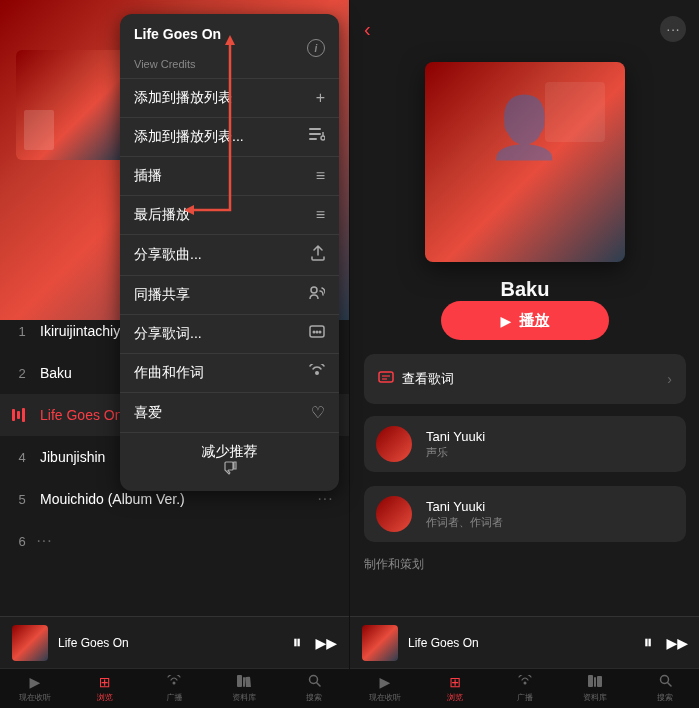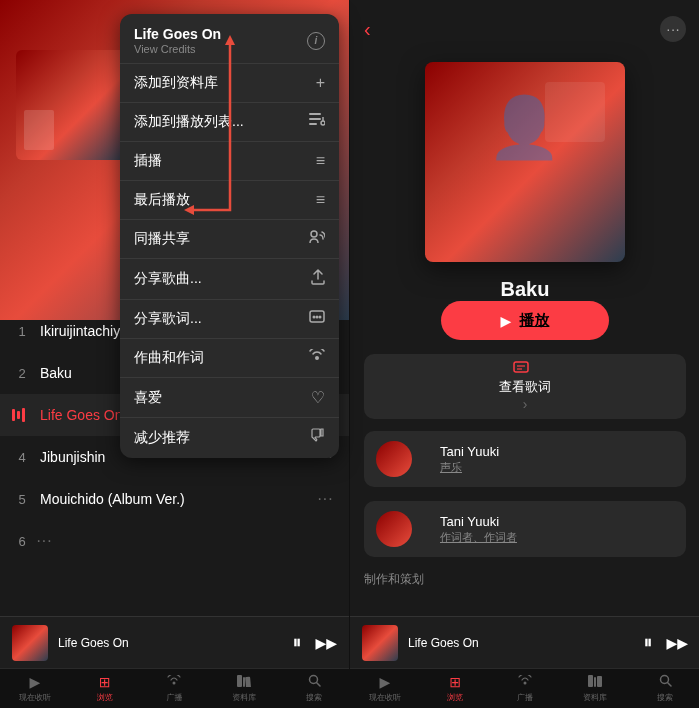--- a/index.html
+++ b/index.html
@@ -98,7 +98,7 @@
     .dropdown-subtitle {
       font-size: 11px;
       color: #888;
-      margin-top: 1px;
+      margin-top: 16px;
     }
 
     .info-icon {

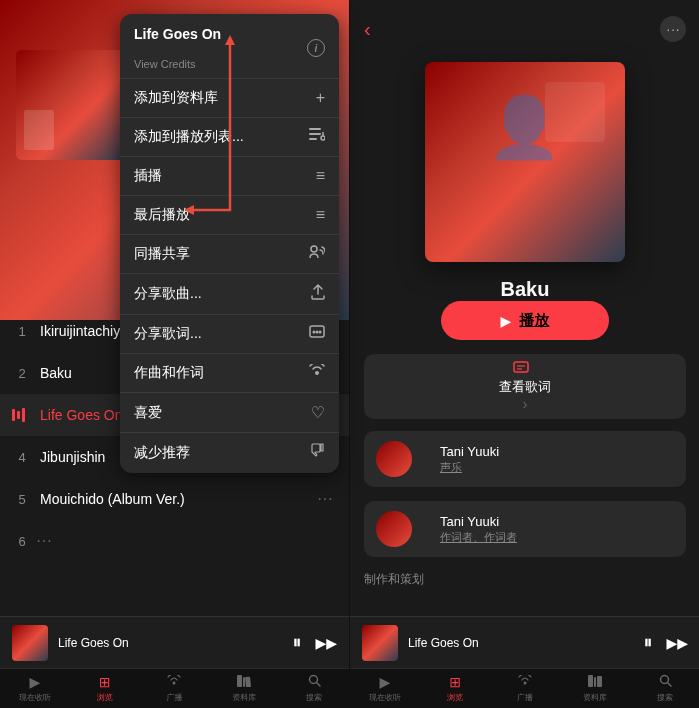--- a/index.html
+++ b/index.html
@@ -511,7 +511,7 @@
       </div>
 
       <div class="dropdown-item">
-        <span class="dropdown-item-text">添加到资料库</span>
+        <span class="dropdown-item-text">添加到播放列表</span>
         <span class="dropdown-item-icon">+</span>
       </div>
       <div class="dropdown-item">

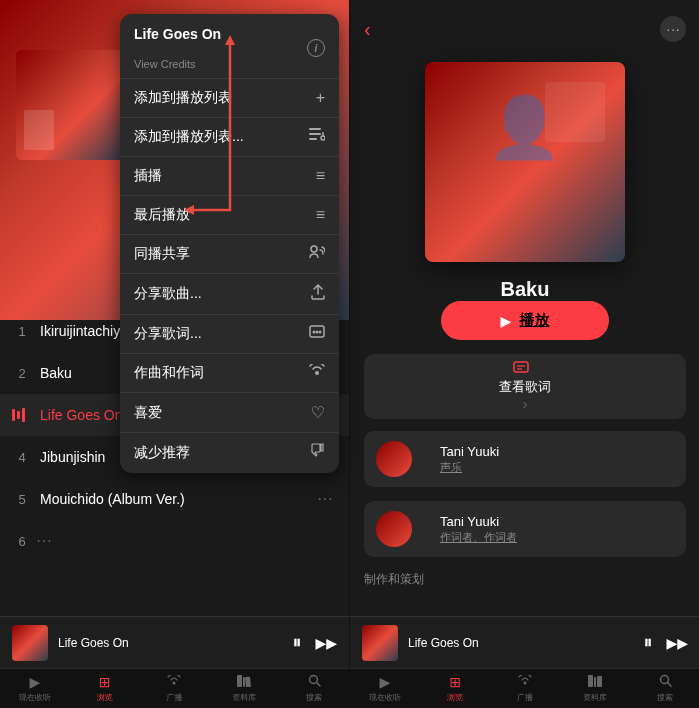--- a/index.html
+++ b/index.html
@@ -535,6 +535,14 @@
         <span class="dropdown-item-icon">≡</span>
       </div>
       <div class="dropdown-item">
+        <span class="dropdown-item-text">分享歌曲...</span>
+        <span class="dropdown-item-icon">
+          <svg width="14" height="16" viewBox="0 0 14 16" fill="none">
+            <path d="M7 1v9M3 5l4-4 4 4M1 12v2a1 1 0 001 1h10a1 1 0 001-1v-2" stroke="#aaa" stroke-width="1.5" stroke-linecap="round"></path>
+          </svg>
+        </span>
+      </div>
+      <div class="dropdown-item">
         <span class="dropdown-item-text">同播共享</span>
         <span class="dropdown-item-icon">
           <svg width="16" height="14" viewBox="0 0 16 14" fill="#aaa">
@@ -542,14 +550,6 @@
             <path d="M1 13c0-3 2-4 4-4s4 1 4 4" stroke="#aaa" stroke-width="1.5" fill="none"></path>
             <path d="M11 5c1 0 3 1 3 4" stroke="#aaa" stroke-width="1.5" fill="none" stroke-linecap="round"></path>
             <path d="M13 2c1.5.5 3 2 3 5" stroke="#aaa" stroke-width="1.5" fill="none" stroke-linecap="round"></path>
-          </svg>
-        </span>
-      </div>
-      <div class="dropdown-item">
-        <span class="dropdown-item-text">分享歌曲...</span>
-        <span class="dropdown-item-icon">
-          <svg width="14" height="16" viewBox="0 0 14 16" fill="none">
-            <path d="M7 1v9M3 5l4-4 4 4M1 12v2a1 1 0 001 1h10a1 1 0 001-1v-2" stroke="#aaa" stroke-width="1.5" stroke-linecap="round"></path>
           </svg>
         </span>
       </div>

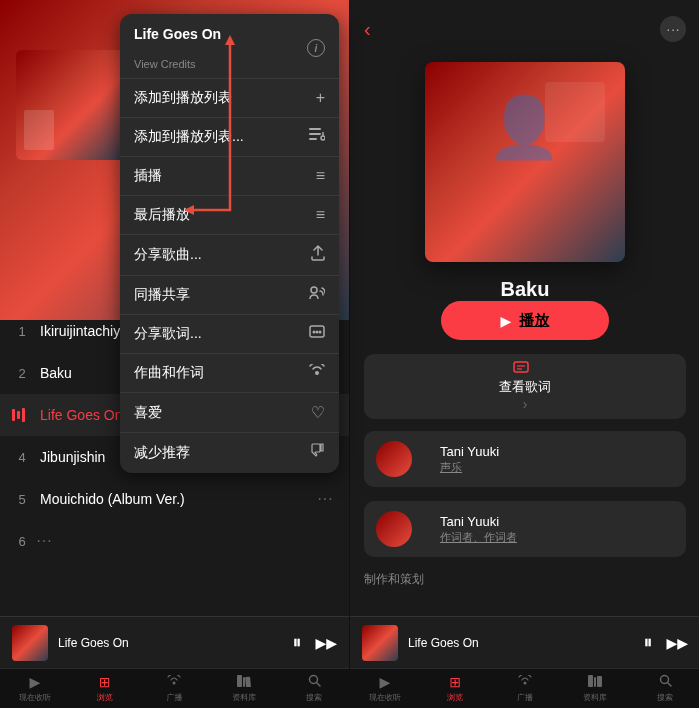--- a/index.html
+++ b/index.html
@@ -384,7 +384,7 @@
     .play-button-text {
       font-size: 15px;
       font-weight: 600;
-      color: #000000;
+      color: #ffffff;
       text-decoration: underline;
     }
 

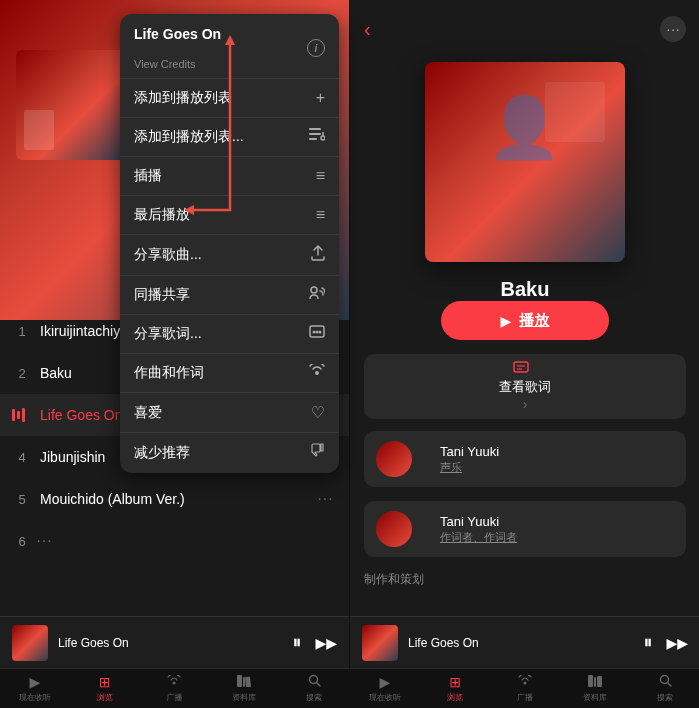--- a/index.html
+++ b/index.html
@@ -394,8 +394,7 @@
       border-radius: 10px;
       display: flex;
       align-items: center;
-      padding: 7px 14px;
-      flex-direction: column;
+      padding: 16px 14px;
     }
 
     .lyrics-icon {

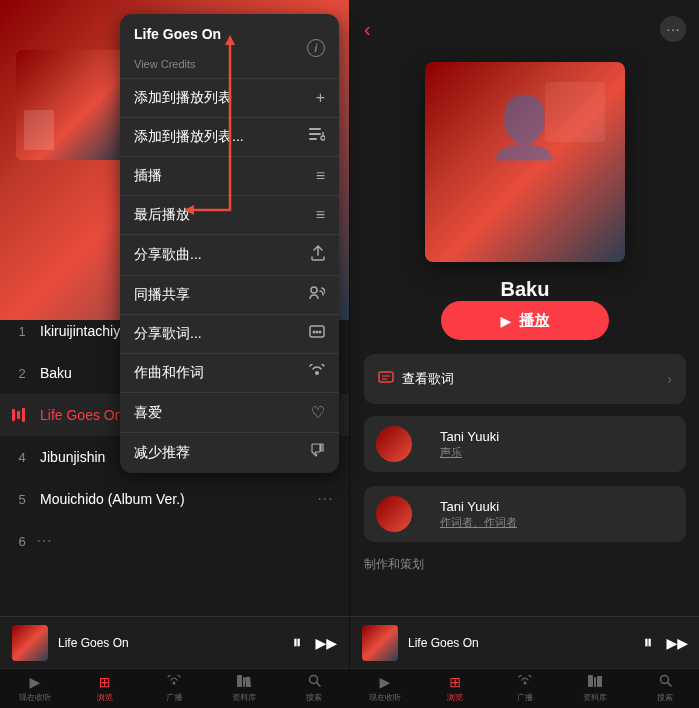--- a/index.html
+++ b/index.html
@@ -439,7 +439,7 @@
     }
 
     .artist-info {
-      margin-left: 28px;
+      margin-left: 14px;
     }
 
     .artist-name {

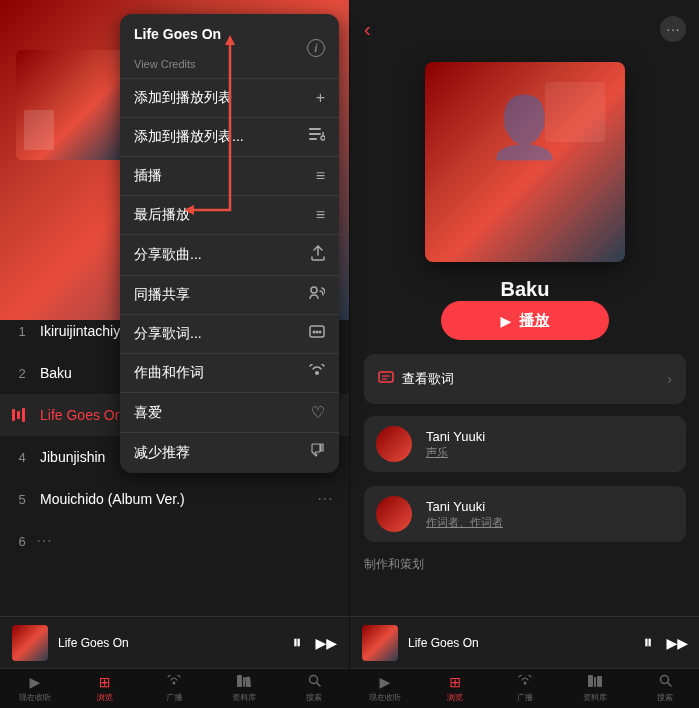--- a/index.html
+++ b/index.html
@@ -126,6 +126,7 @@
 
     .dropdown-item:last-child {
       border-bottom: none;
+      flex-direction: column;
     }
 
     .dropdown-item-text {

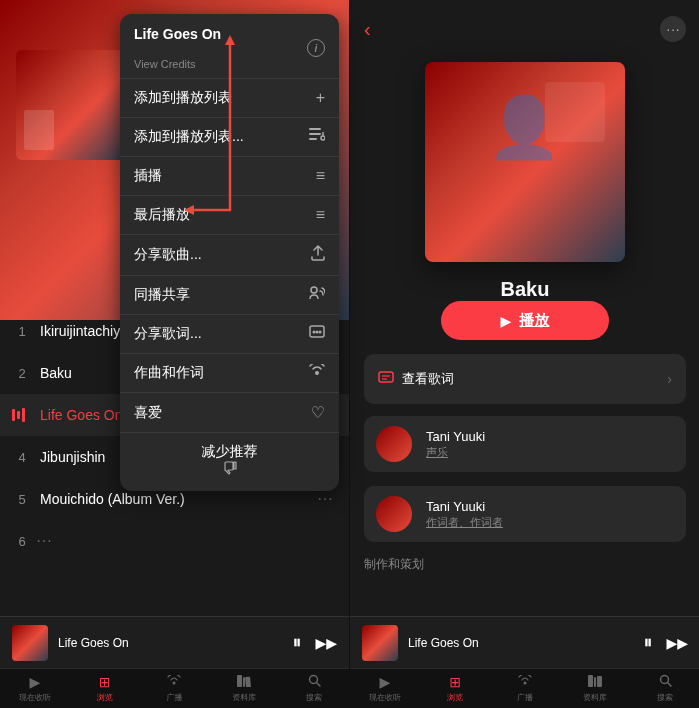--- a/index.html
+++ b/index.html
@@ -453,7 +453,6 @@
       font-size: 11px;
       color: #888;
       margin-top: 1px;
-      text-decoration: underline;
     }
 
     .right-bottom-player {

